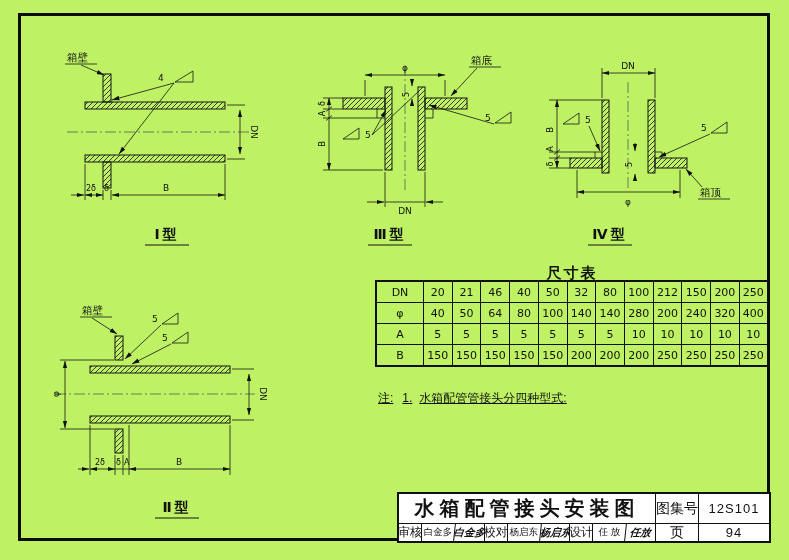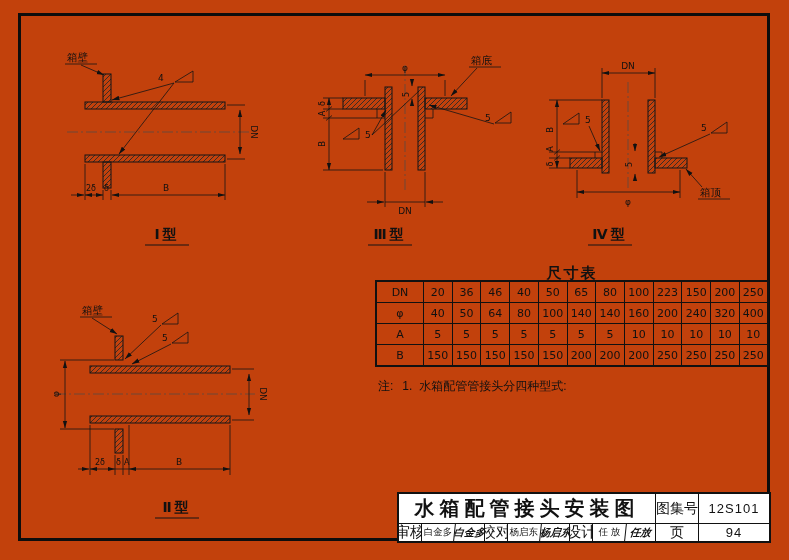--- a/index.html
+++ b/index.html
@@ -3,7 +3,7 @@
 <meta charset="utf-8">
 <style>
   html,body{margin:0;padding:0;background:#e8e8e8;}
-  .page{position:relative;width:789px;height:560px;background:#c2410c;overflow:hidden;
+  .page{position:relative;width:789px;height:560px;background:#bef264;overflow:hidden;
         font-family:"Liberation Sans",sans-serif;color:#111;}
   .border-frame{position:absolute;left:18px;top:13px;width:752px;height:528px;
         border:3px solid #0d0d0d;box-sizing:border-box;}

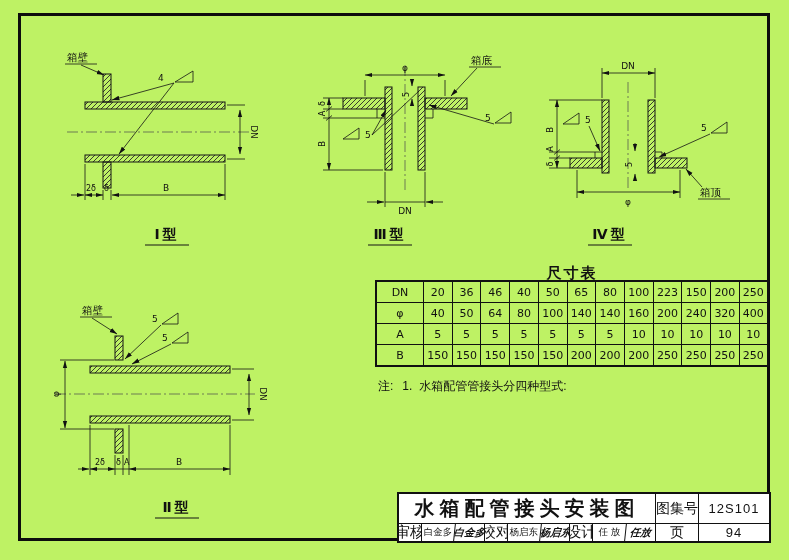--- a/index.html
+++ b/index.html
@@ -271,7 +271,7 @@
         <tr>
           <td class="hdr">DN</td>
           <td>20</td>
-          <td>36</td>
+          <td>21</td>
           <td>46</td>
           <td>40</td>
           <td>50</td>

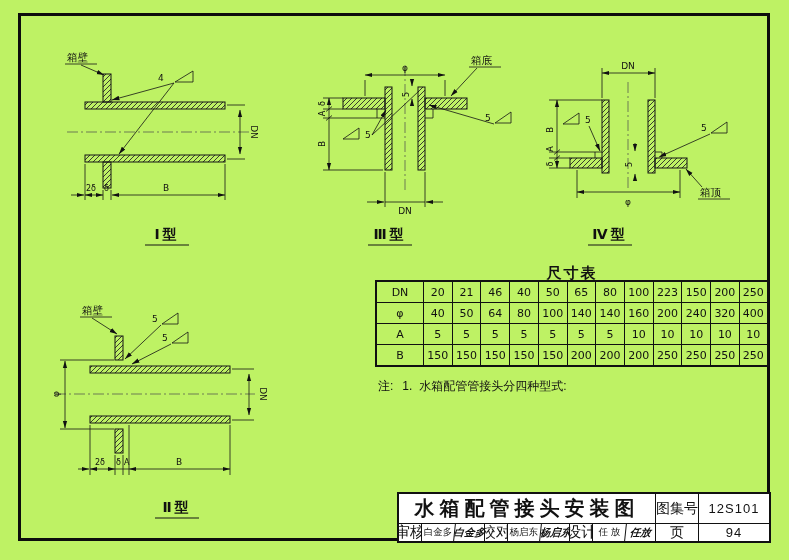--- a/index.html
+++ b/index.html
@@ -275,7 +275,7 @@
           <td>46</td>
           <td>40</td>
           <td>50</td>
-          <td>65</td>
+          <td>32</td>
           <td>80</td>
           <td>100</td>
           <td>223</td>

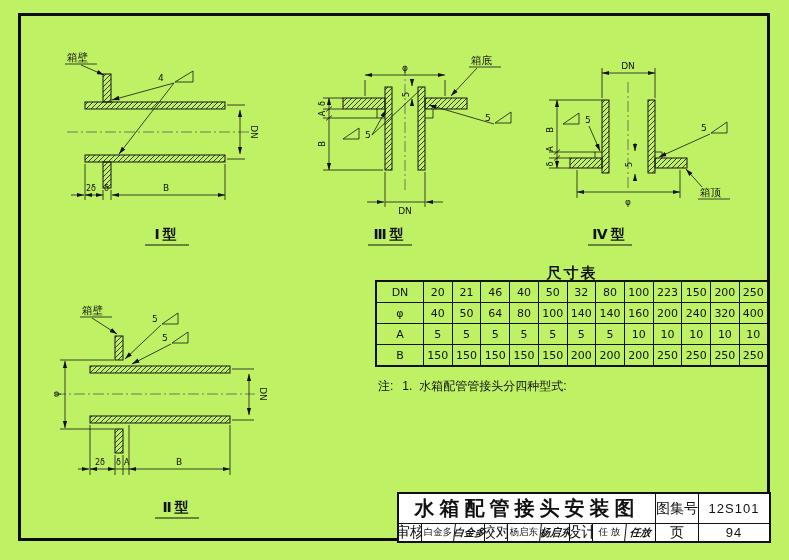--- a/index.html
+++ b/index.html
@@ -278,7 +278,7 @@
           <td>32</td>
           <td>80</td>
           <td>100</td>
-          <td>223</td>
+          <td>212</td>
           <td>150</td>
           <td>200</td>
           <td>250</td>

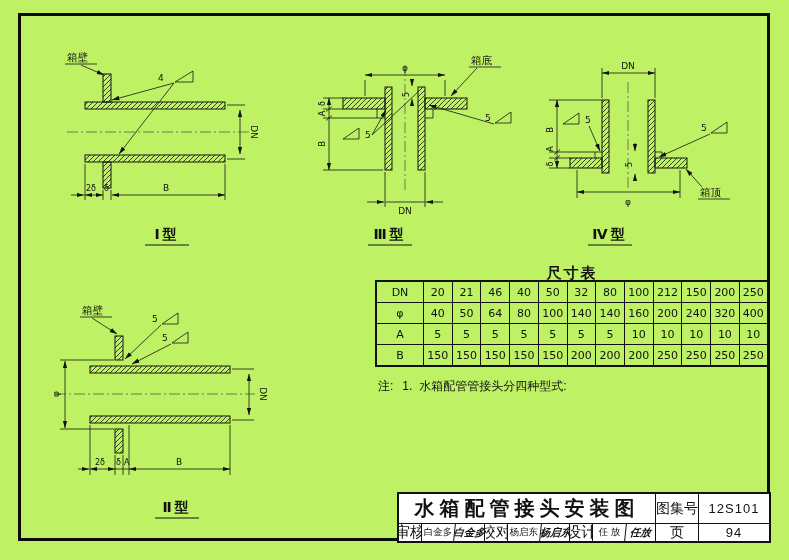--- a/index.html
+++ b/index.html
@@ -292,7 +292,7 @@
           <td>100</td>
           <td>140</td>
           <td>140</td>
-          <td>160</td>
+          <td>280</td>
           <td>200</td>
           <td>240</td>
           <td>320</td>

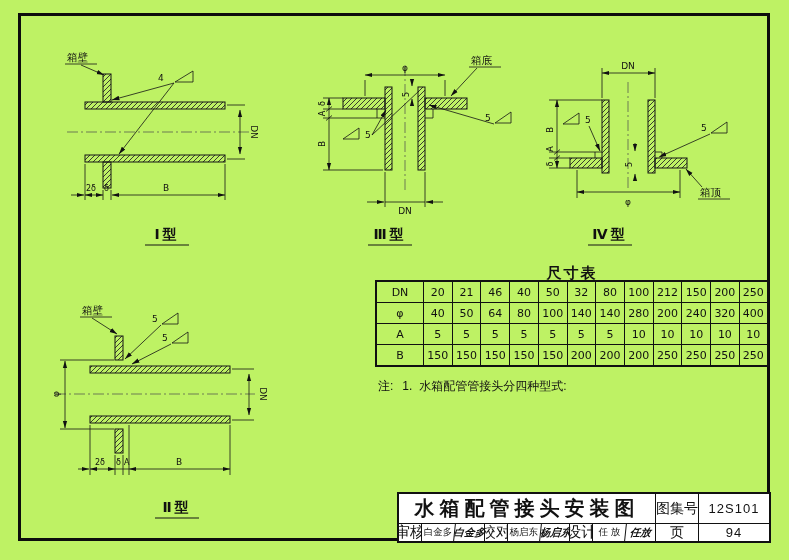--- a/index.html
+++ b/index.html
@@ -26,7 +26,7 @@
         font-family:"DejaVu Sans","Liberation Sans",sans-serif;}
   .size-table td.hdr{width:46px;}
   
-  .notes{position:absolute;left:378px;top:376px;width:392px;font-size:12px;line-height:21.5px;}
+  .notes{position:absolute;left:378px;top:388px;width:392px;font-size:12px;line-height:21.5px;text-decoration:underline;}
   .notes .nnum{margin:0 7px 0 9px;}
   .notes .indent{padding-left:47px;}
   .notes .indent2{padding-left:25px;}

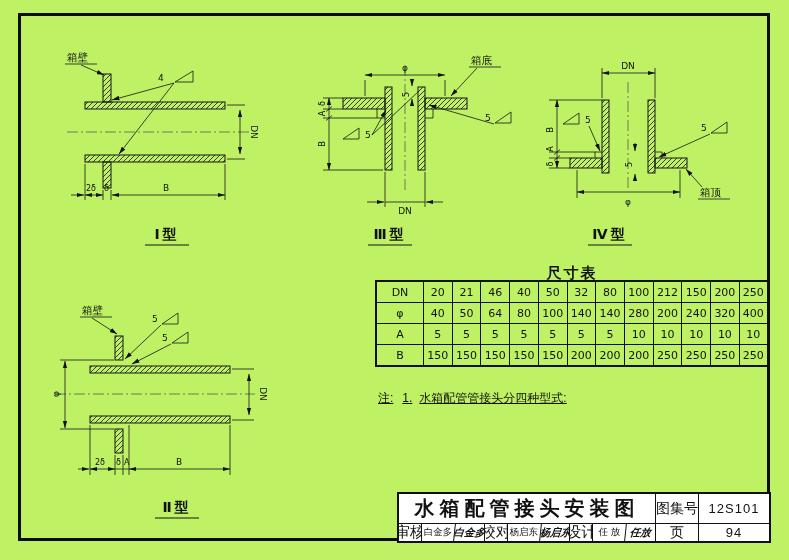--- a/index.html
+++ b/index.html
@@ -44,7 +44,7 @@
   .w42{flex:0 0 42px;}
   .w70{flex:0 0 70px;}
   .tb-label{font-size:14px;}
-  .tb-minilabel{flex:0 0 22px;font-size:15px;}
+  .tb-minilabel{flex:0 0 22px;font-size:12px;}
   .tb-name{flex:0 0 32px;font-size:9.5px;}
   .tb-sig{flex:1 1 30px;font-size:10.5px;font-style:italic;font-weight:bold;transform:skewX(-6deg);}
   .tb-value{font-size:13px;letter-spacing:1px;}

